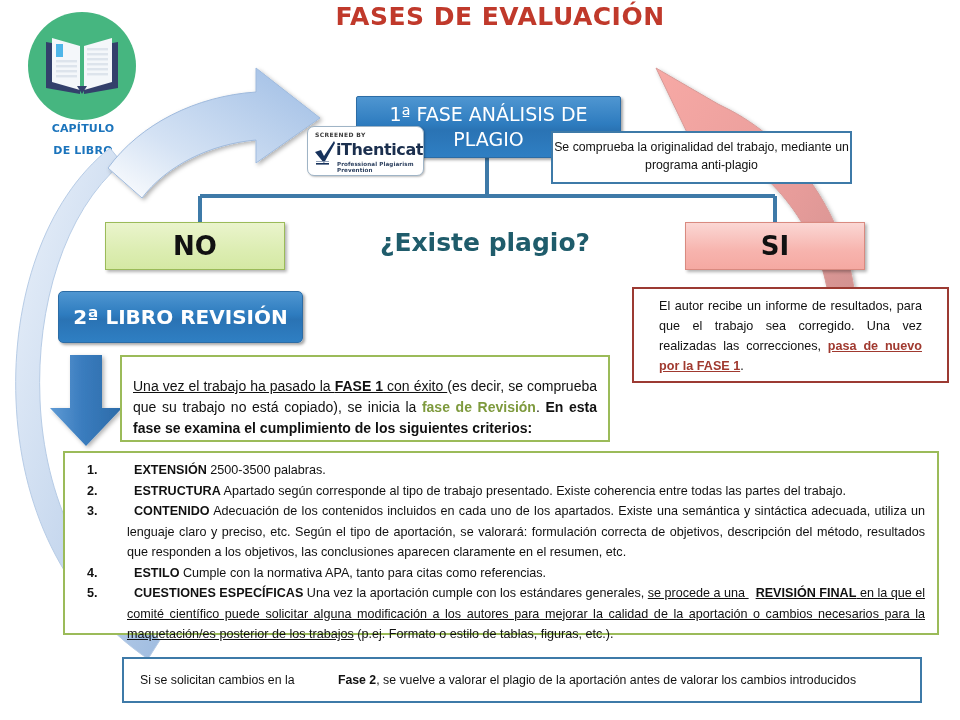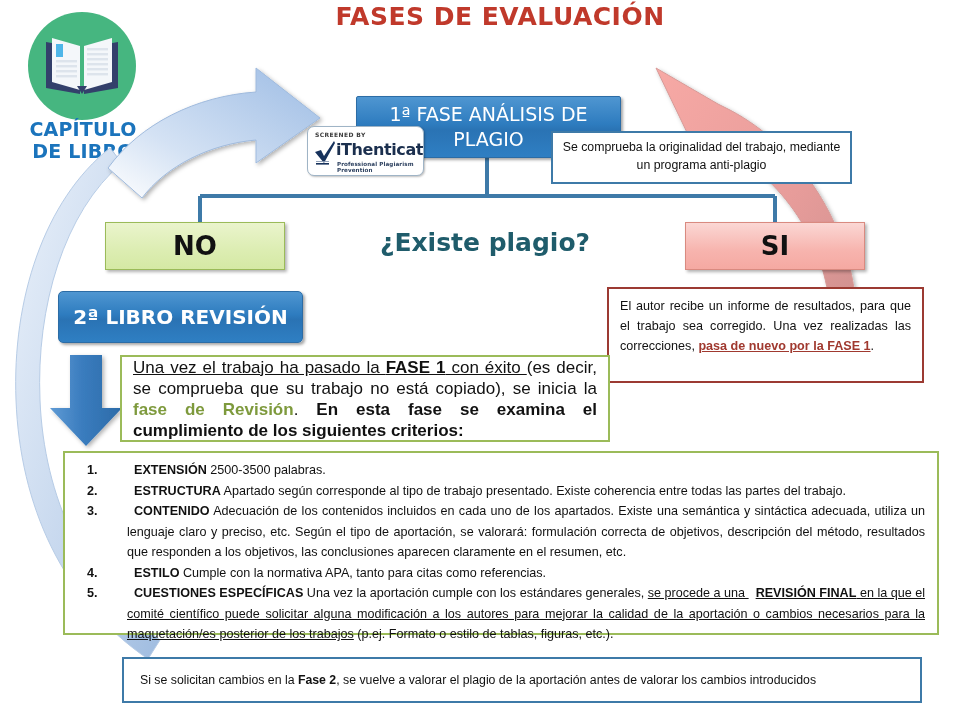--- a/index.html
+++ b/index.html
@@ -46,7 +46,7 @@
     text-align: center;
     font-family: "DejaVu Sans", sans-serif;
     font-weight: bold;
-    font-size: 19px;
+    font-size: 11px;
     line-height: 22px;
     color: #1B74BC;
     letter-spacing: 0.2px;

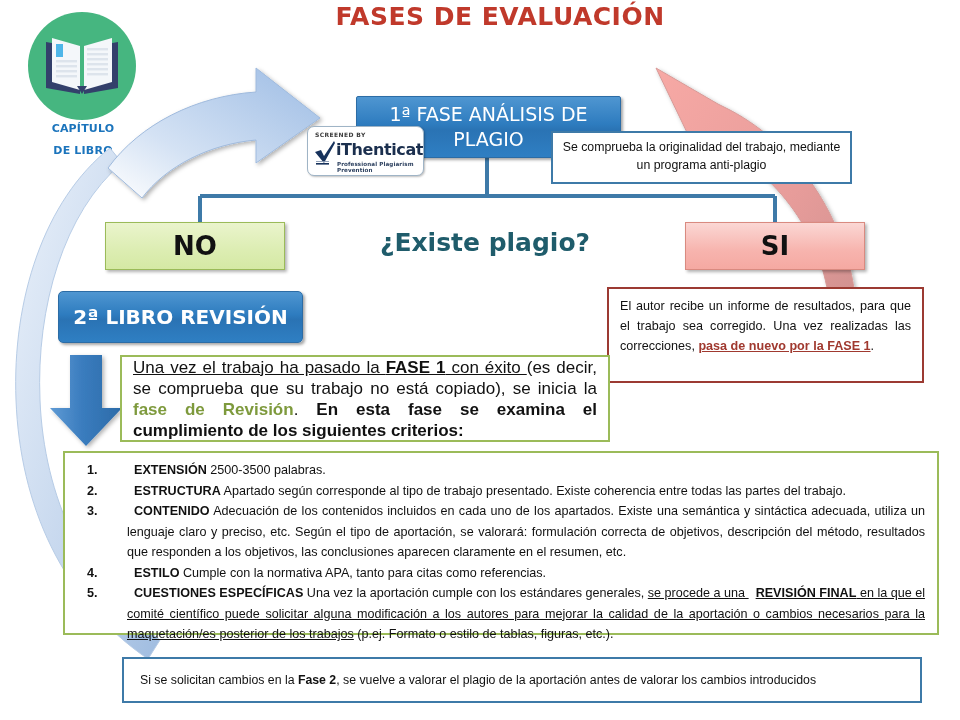--- a/index.html
+++ b/index.html
@@ -124,7 +124,7 @@
   #callout-originalidad {
     left: 551px; top: 131px; width: 301px; height: 53px;
     border: 2px solid #3E7AA8;
-    padding: 5px 8px;
+    padding: 5px 0;
     font-size: 12.3px;
     line-height: 18px;
     text-align: center;

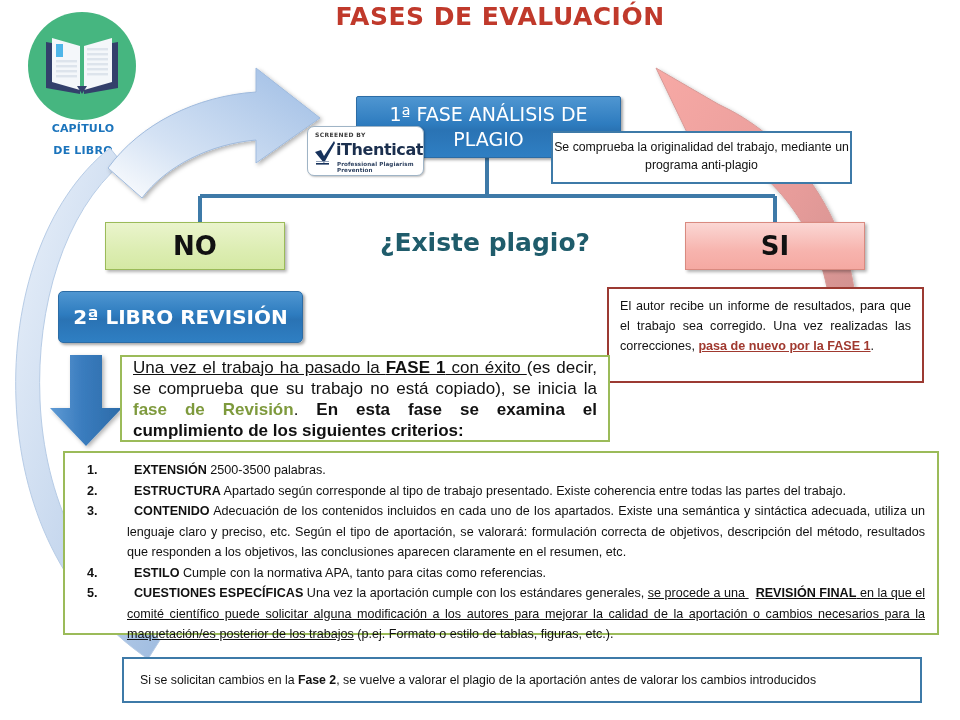--- a/index.html
+++ b/index.html
@@ -132,9 +132,9 @@
     z-index: 7;
   }
   #callout-autor {
-    left: 607px; top: 287px; width: 317px; height: 96px;
+    left: 632px; top: 287px; width: 317px; height: 96px;
     border: 2px solid #9C3A32;
-    padding: 7px 11px;
+    padding: 7px 25px;
     font-size: 12.6px;
     line-height: 20px;
     text-align: justify;

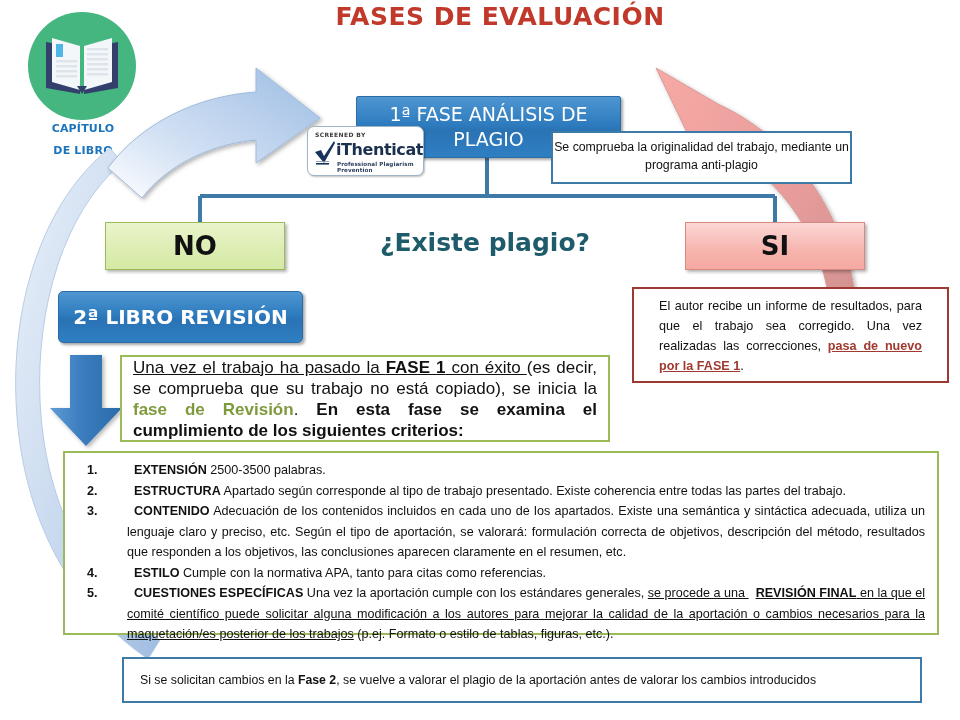--- a/index.html
+++ b/index.html
@@ -147,8 +147,8 @@
   #callout-unavez {
     left: 120px; top: 355px; width: 490px; height: 87px;
     border: 2px solid #9BBB59;
-    padding: 0 11px;
-    font-size: 17px;
+    padding: 19px 11px;
+    font-size: 14px;
     line-height: 21px;
     text-align: justify;
     color: #111;

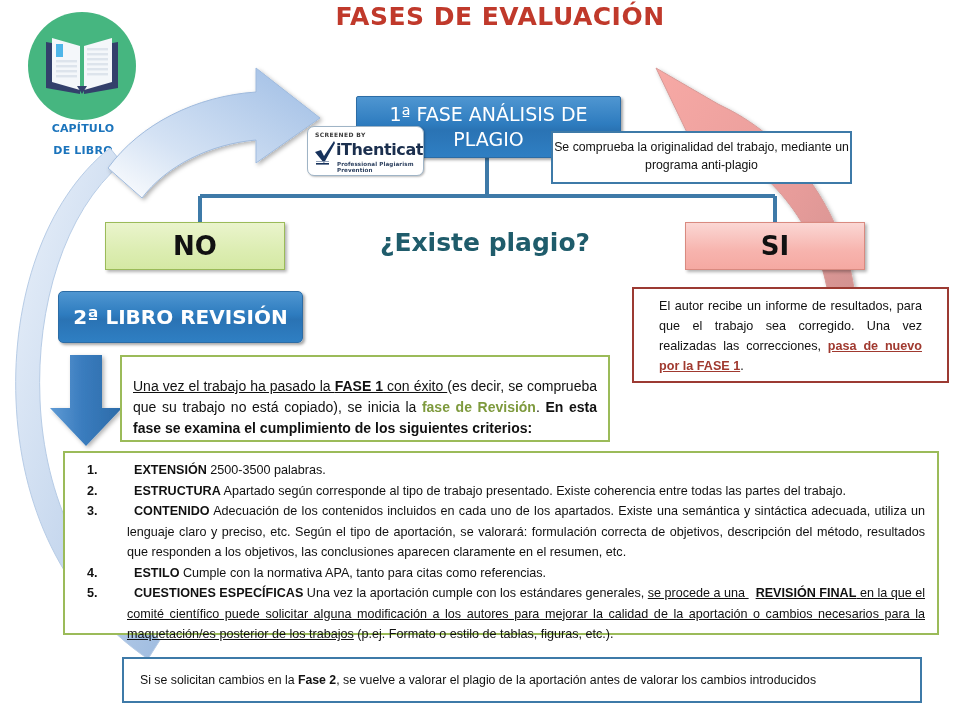--- a/index.html
+++ b/index.html
@@ -197,7 +197,7 @@
     color: #111;
     z-index: 7;
   }
-  #callout-fase2 .b { font-weight: bold; }
+  #callout-fase2 .b { font-weight: bold; margin-left: 40px; }
 
   
   #ithenticate {

